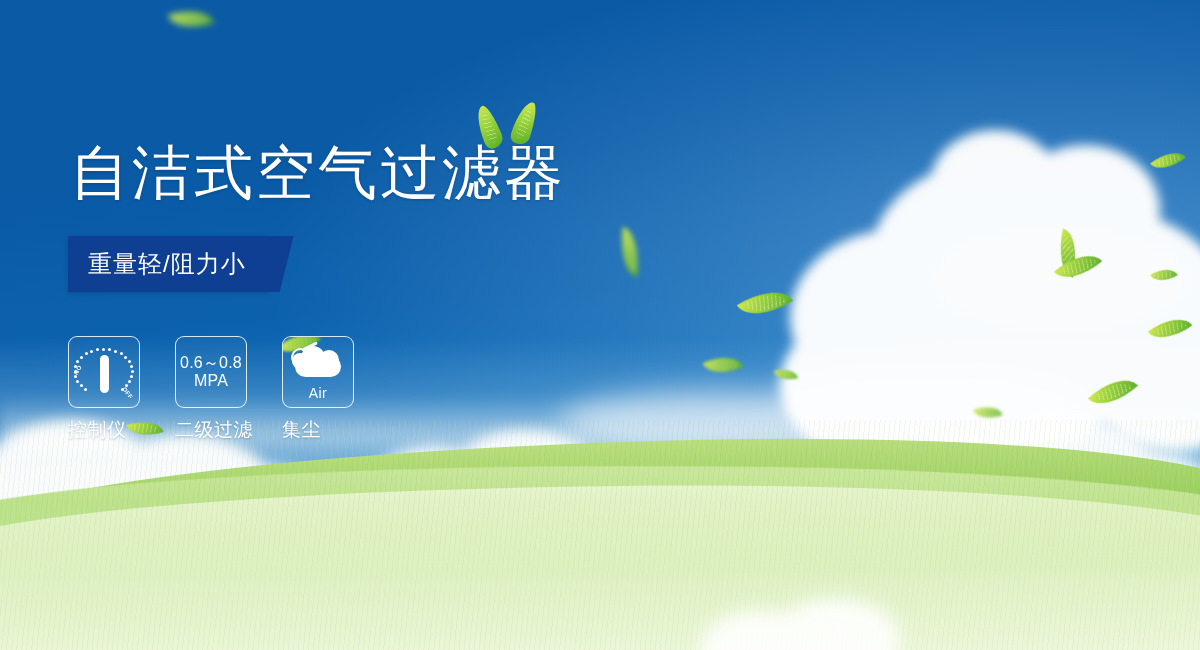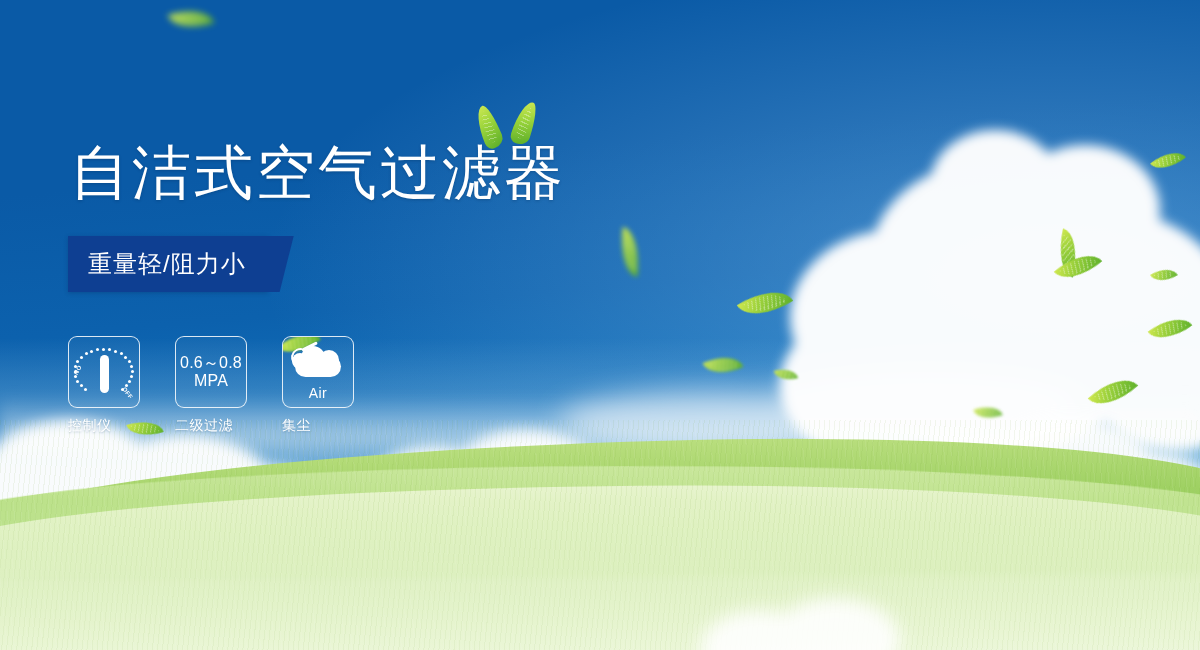--- a/index.html
+++ b/index.html
@@ -198,7 +198,7 @@
   }
   .feature-text .l2{display:block;}
   .feature-label{
-    margin-top:9px;font-size:14px;color:#ffffff;white-space:nowrap;
+    margin-top:9px;font-size:19px;color:#ffffff;white-space:nowrap;
     letter-spacing:.5px;text-shadow:0 1px 2px rgba(10,50,95,.25);
   }
 

